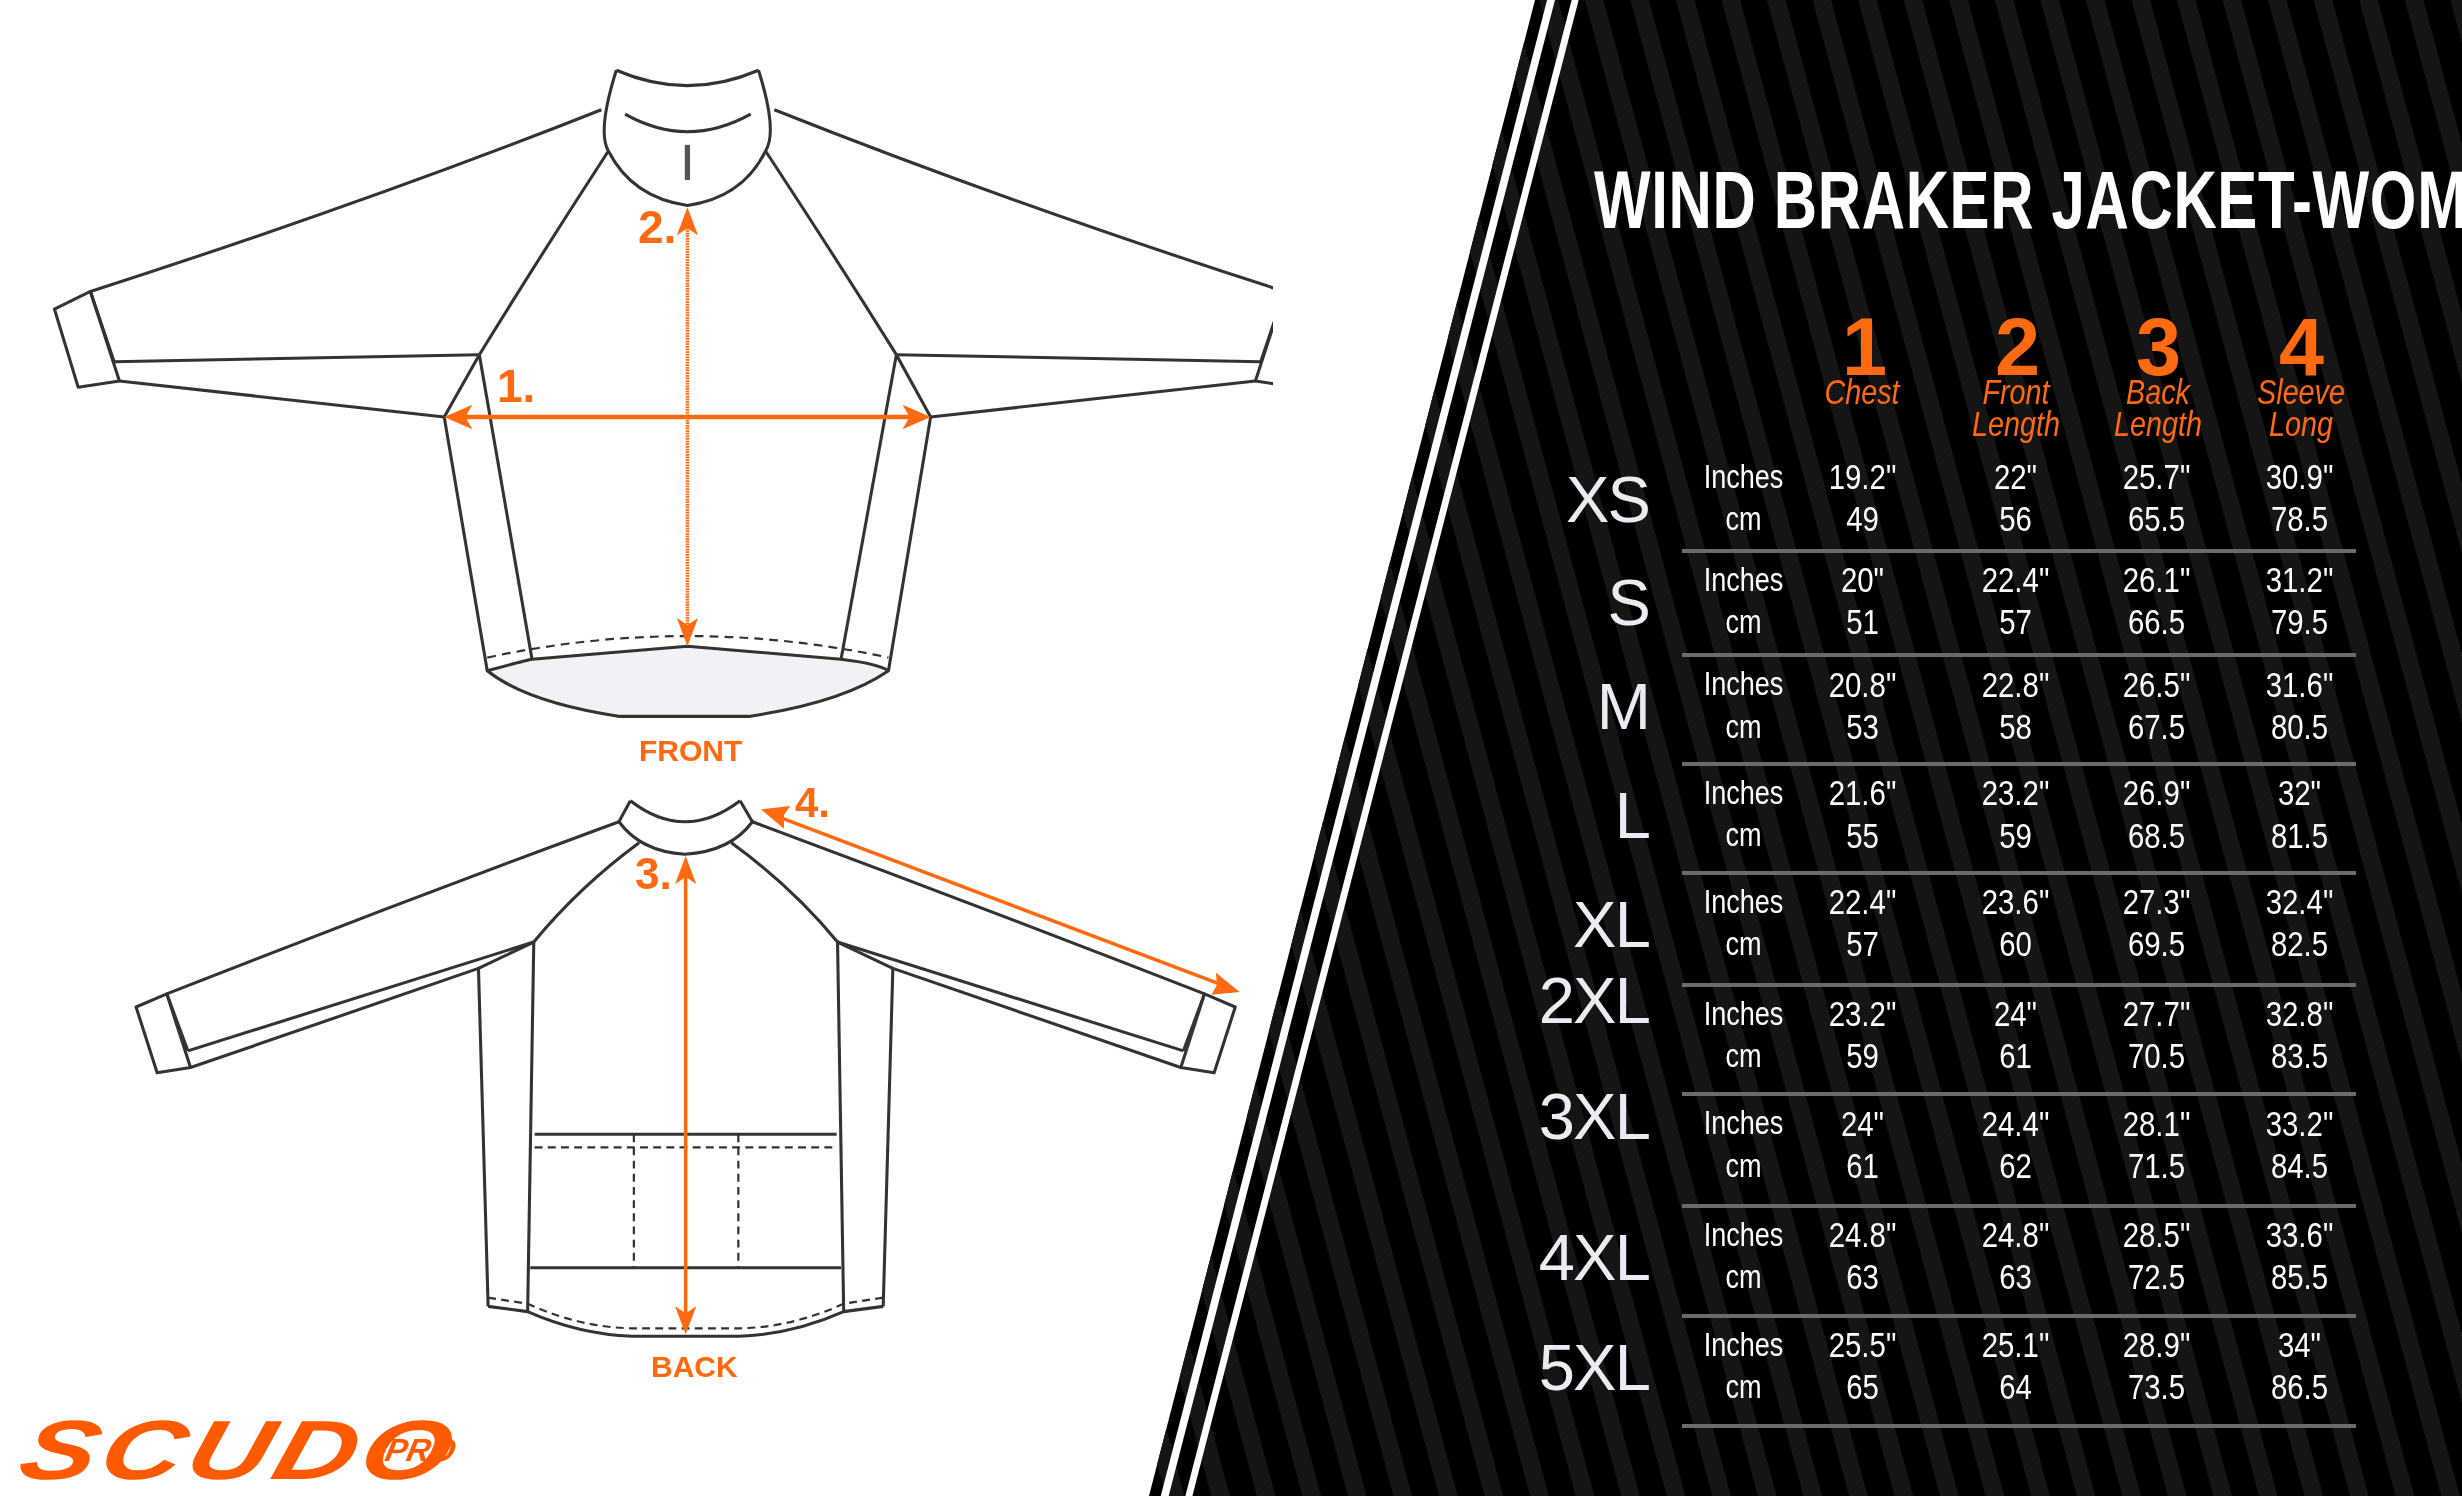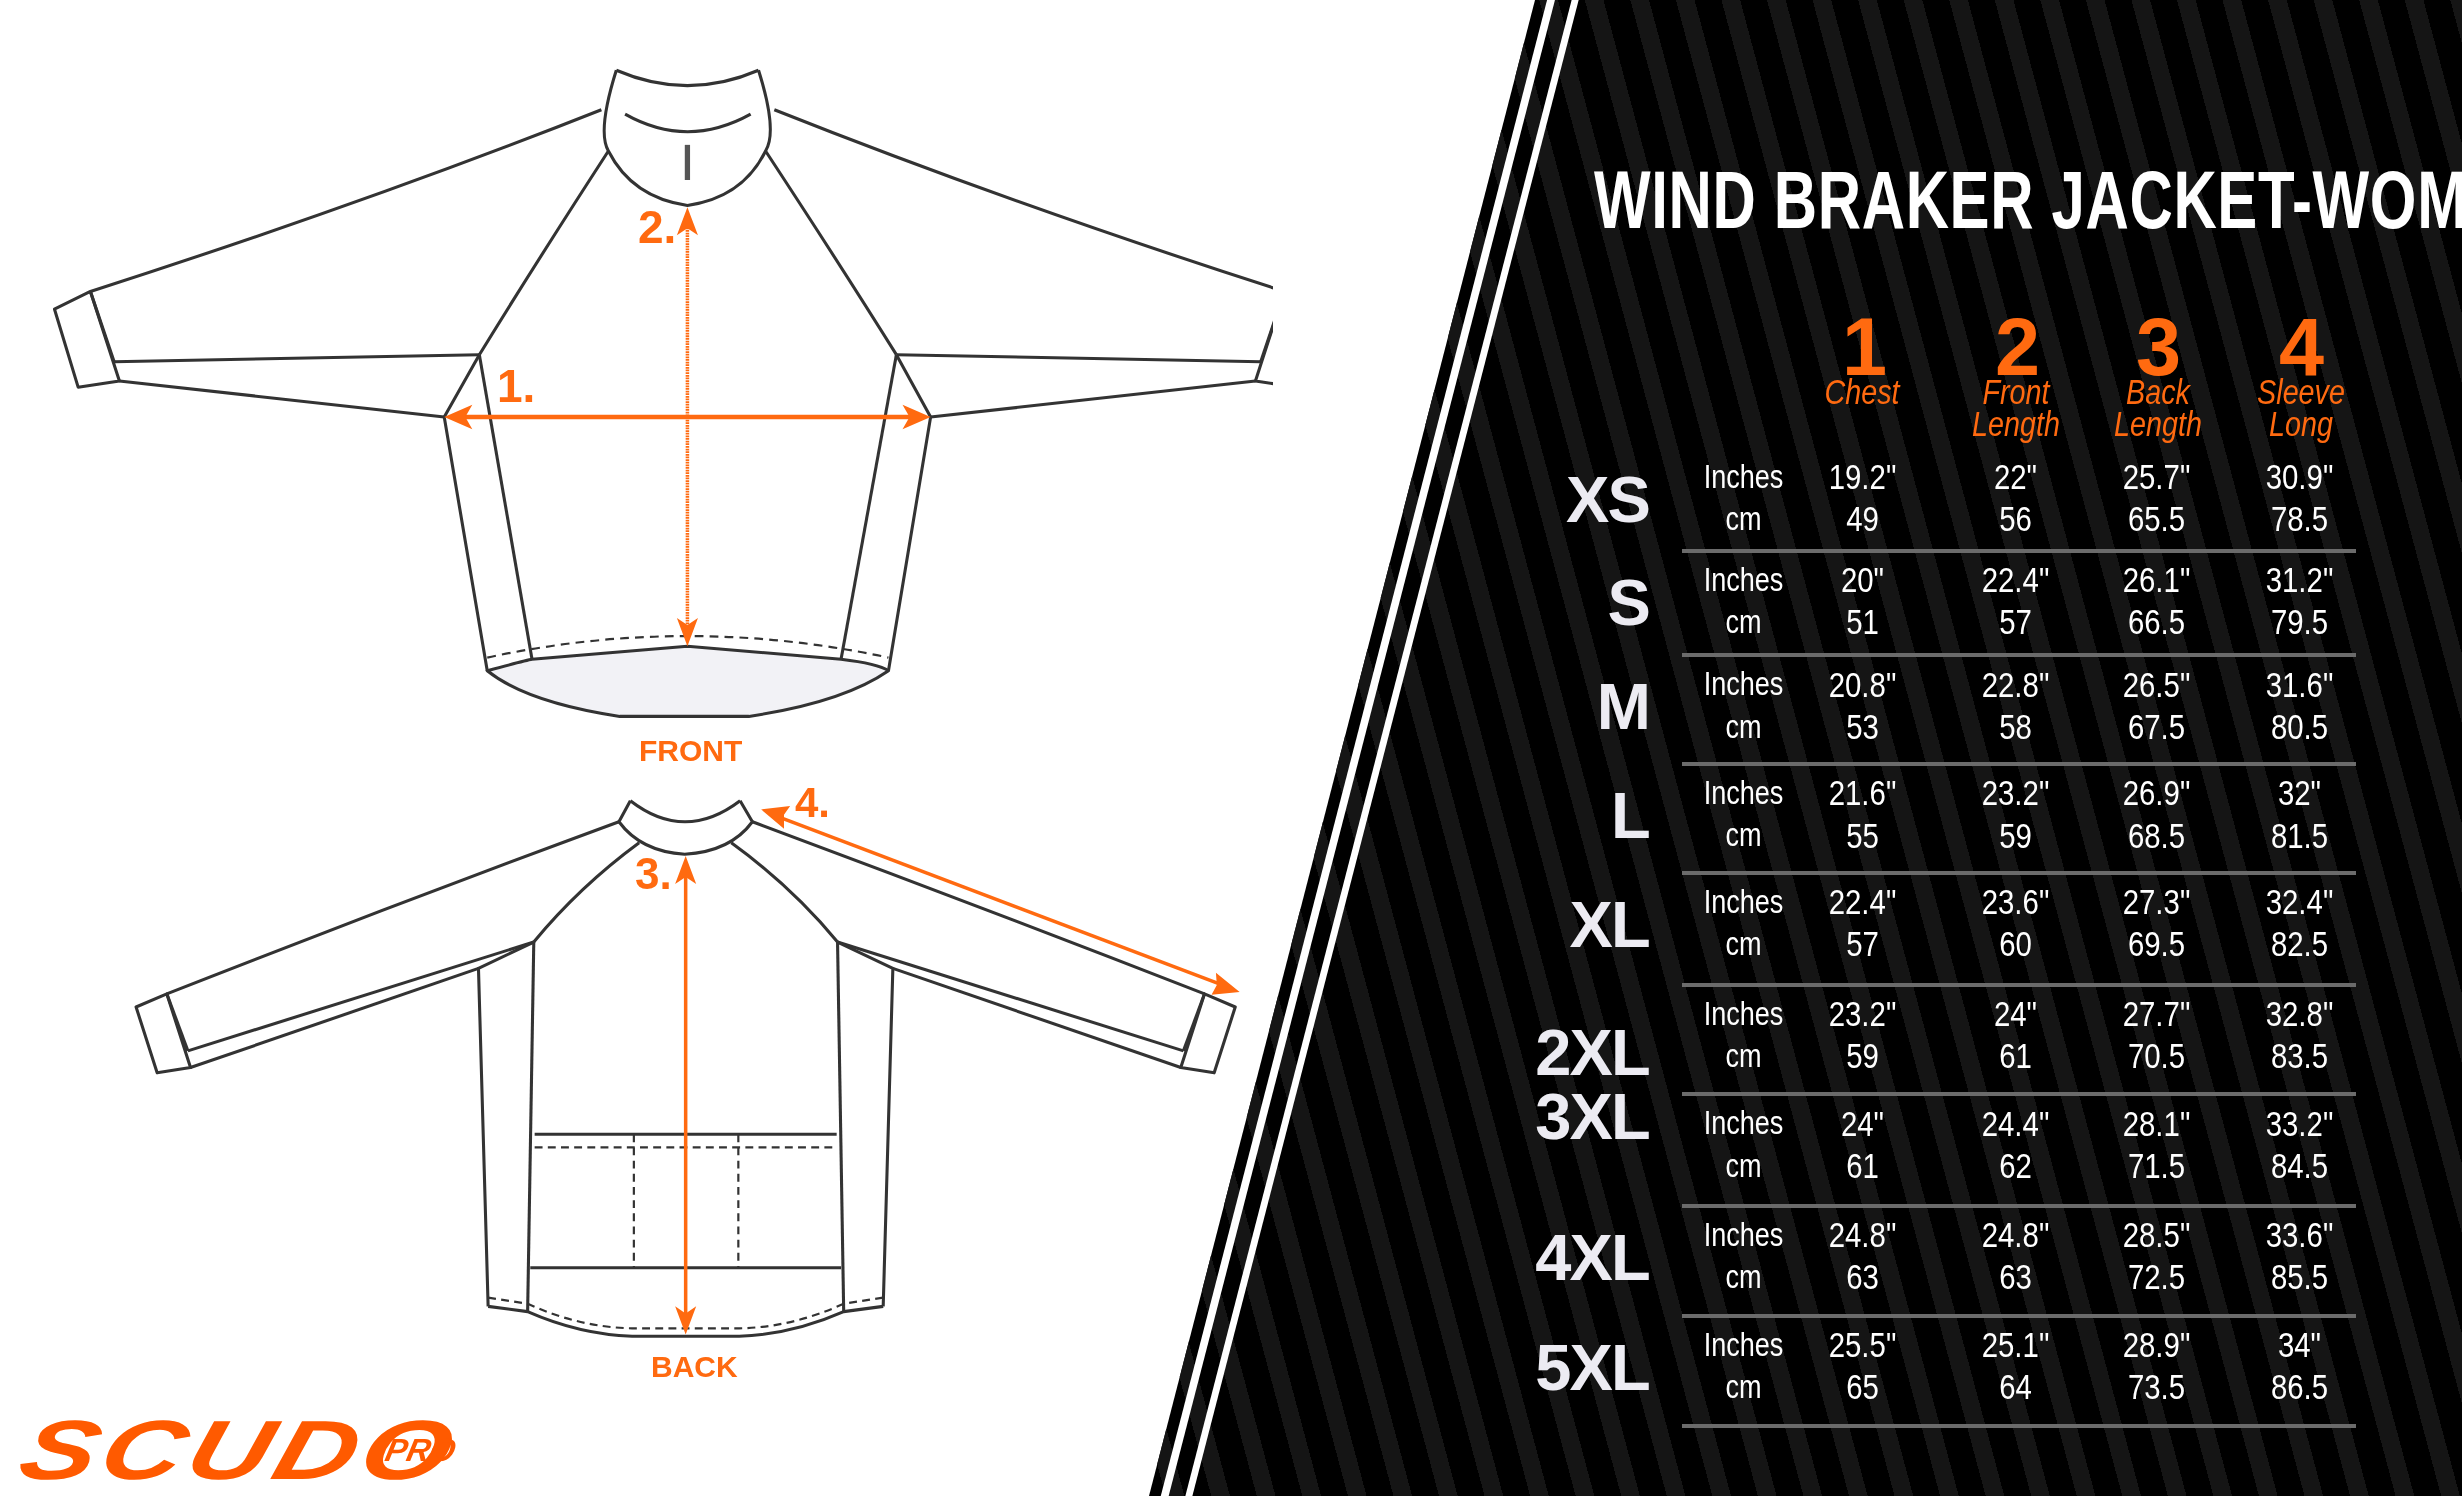--- a/index.html
+++ b/index.html
@@ -14,7 +14,7 @@
   .title { position:absolute; left:1594px; top:160px; font-weight:700; font-size:81px; color:#fff; letter-spacing:0.9px; white-space:nowrap; transform-origin:left top; transform:scaleX(0.74); line-height:1; }
   .col-num { position:absolute; top:307px; width:105px; margin-left:-53px; text-align:center; color:#ff6a10; font-weight:700; font-size:81px; line-height:1; }
   .col-label { position:absolute; top:376px; width:176px; margin-left:-88px; text-align:center; color:#ff6a10; font-style:italic; font-size:35px; line-height:32px; transform:scaleX(0.82); }
-  .size-label { position:absolute; left:1493px; width:156px; text-align:right; color:#ecebf2; font-weight:700; font-size:65px; line-height:1; letter-spacing:-1.8px; }
+  .size-label { position:absolute; left:1493px; width:156px; text-align:right; color:#ecebf2; font-weight:400; font-size:65px; line-height:1; letter-spacing:-1.8px; }
   .unit { position:absolute; left:1691px; width:105px; text-align:center; color:#fff; font-size:33px; line-height:1; transform:scaleX(0.82); }
   .val { position:absolute; width:123px; margin-left:-61px; text-align:center; color:#fff; font-size:35px; line-height:1; transform:scaleX(0.84); }
   .sep { position:absolute; left:1682px; width:674px; height:4.4px; background:#6b6b6b; }

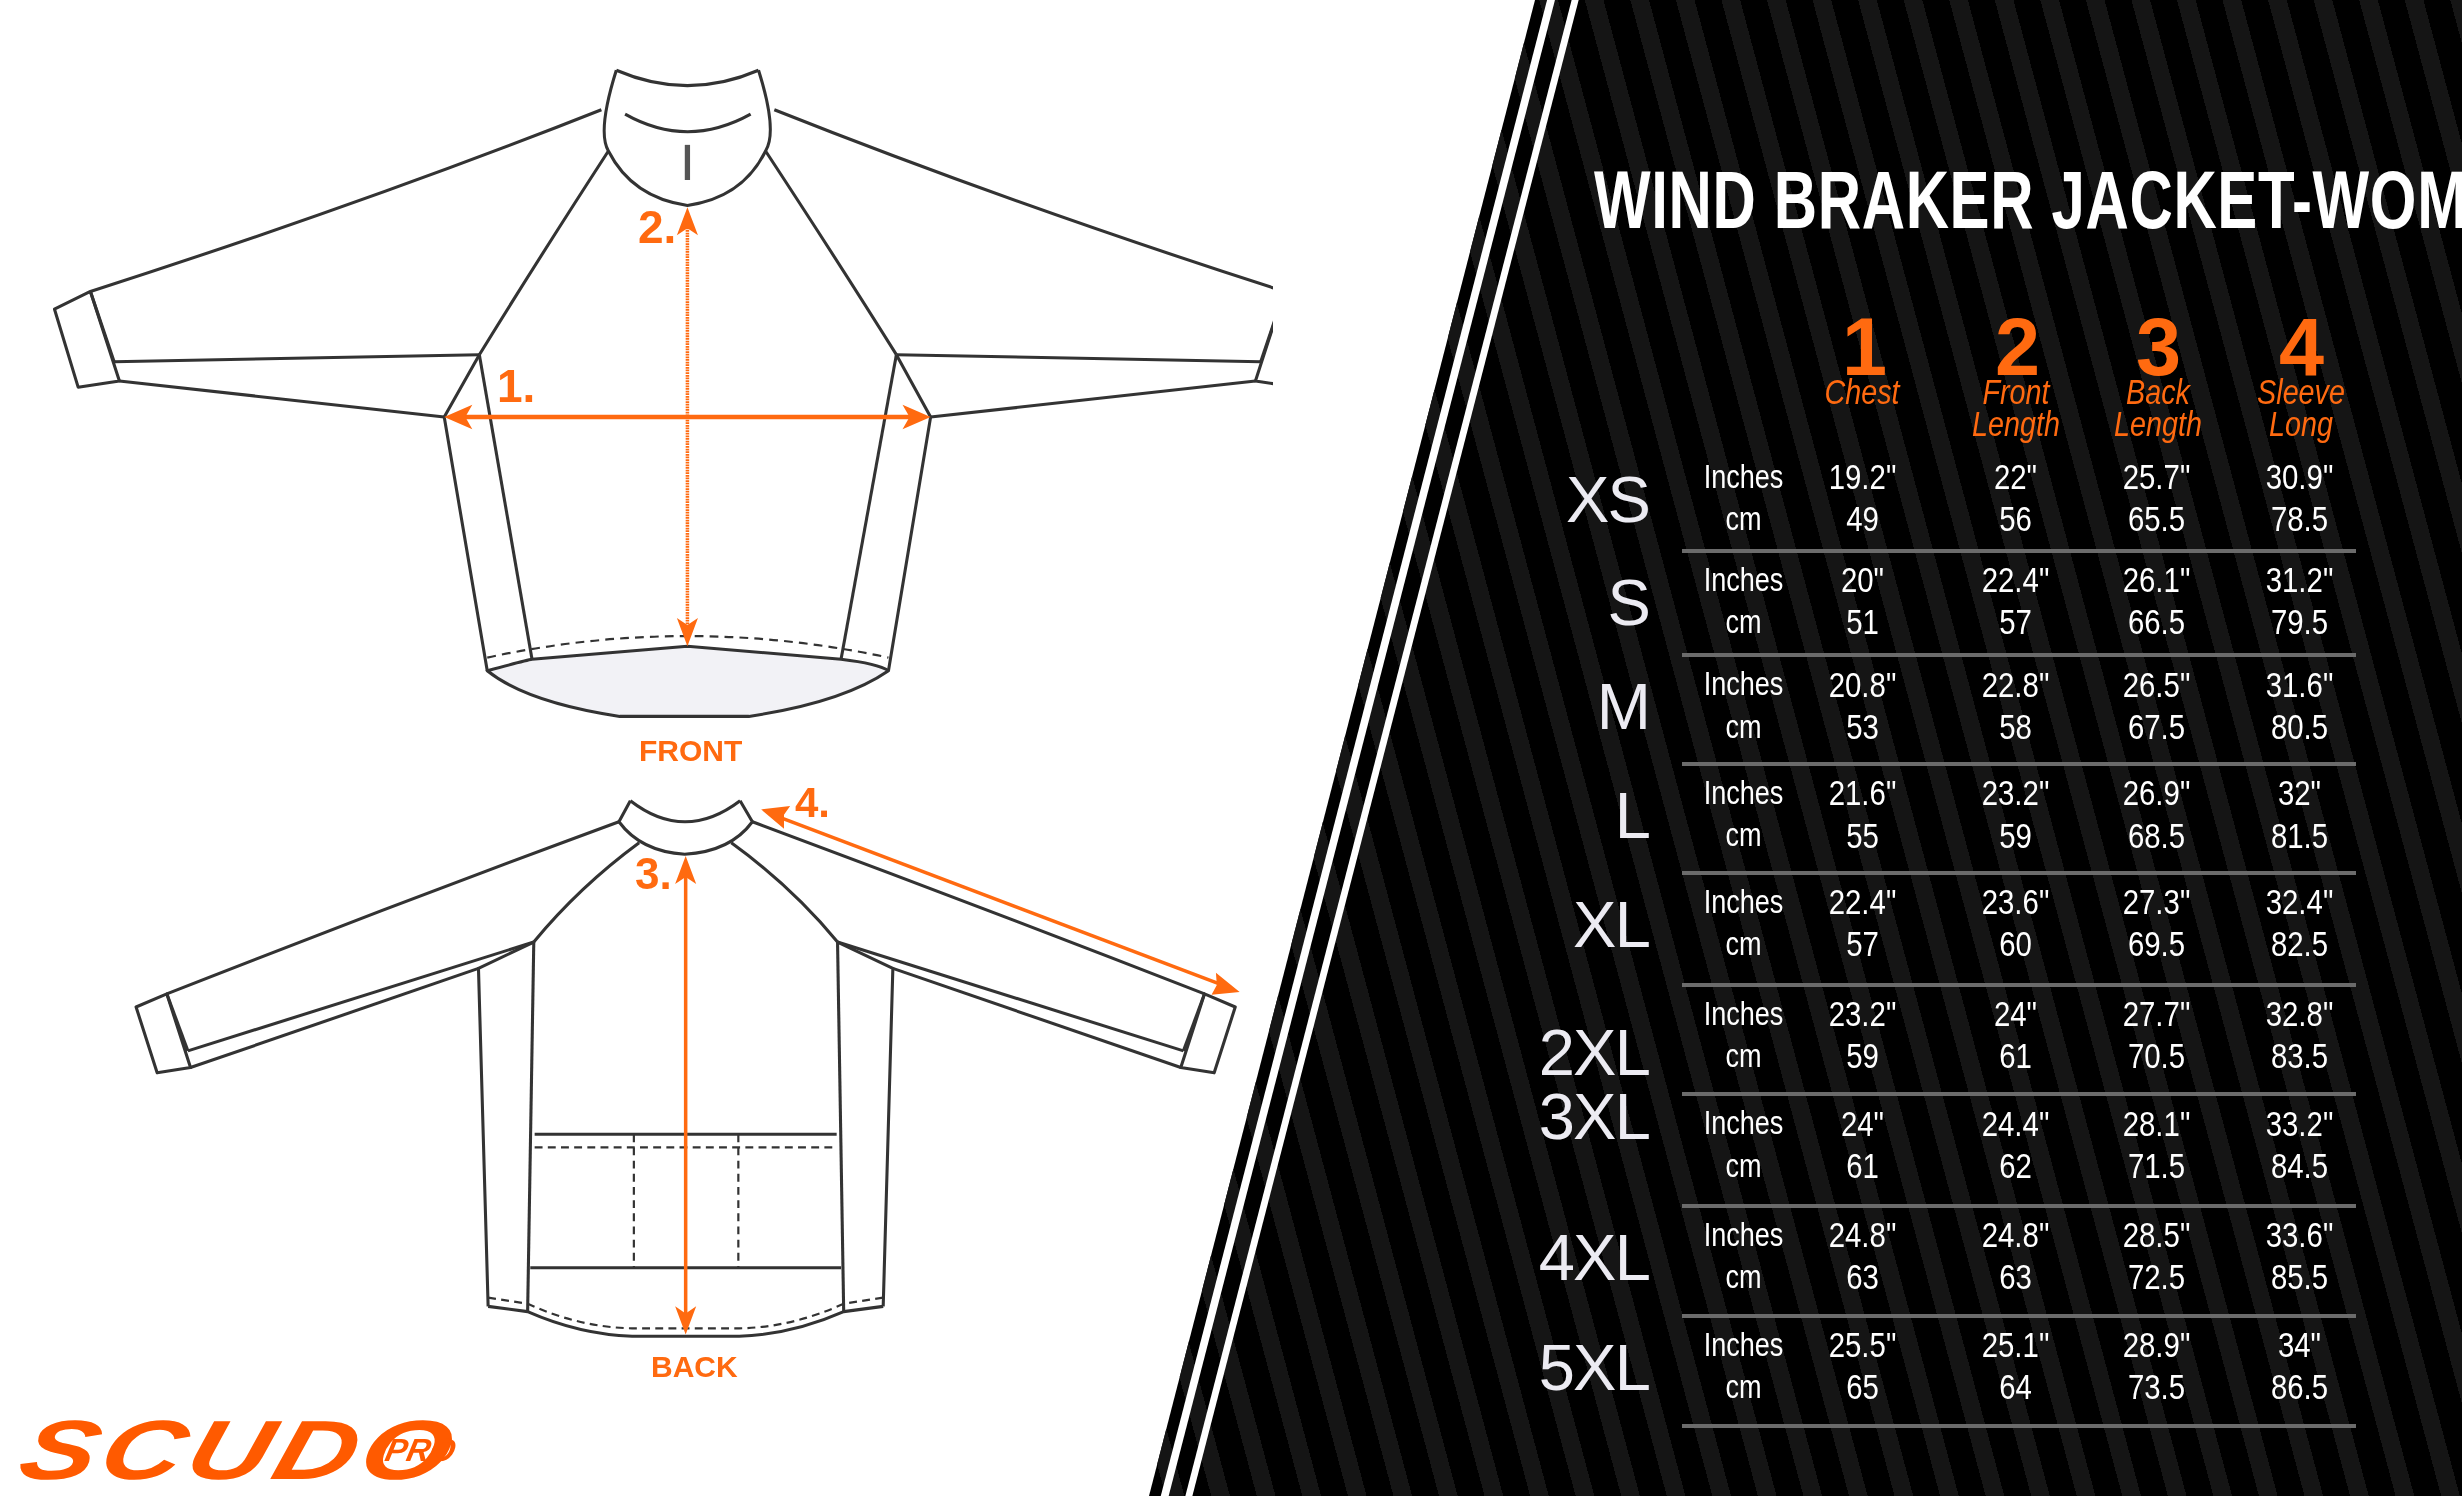--- a/index.html
+++ b/index.html
@@ -234,7 +234,7 @@
       <div class="sep" style="top:983px"></div>
     </div>
     <div>
-      <div class="size-label" style="top:1020px">2XL</div>
+      <div class="size-label" style="top:968px">2XL</div>
       <div class="unit" style="top:997px">Inches</div>
       <div class="unit" style="top:1039px">cm</div>
       <div class="val" style="left:1862px; top:996px">23.2"</div>

